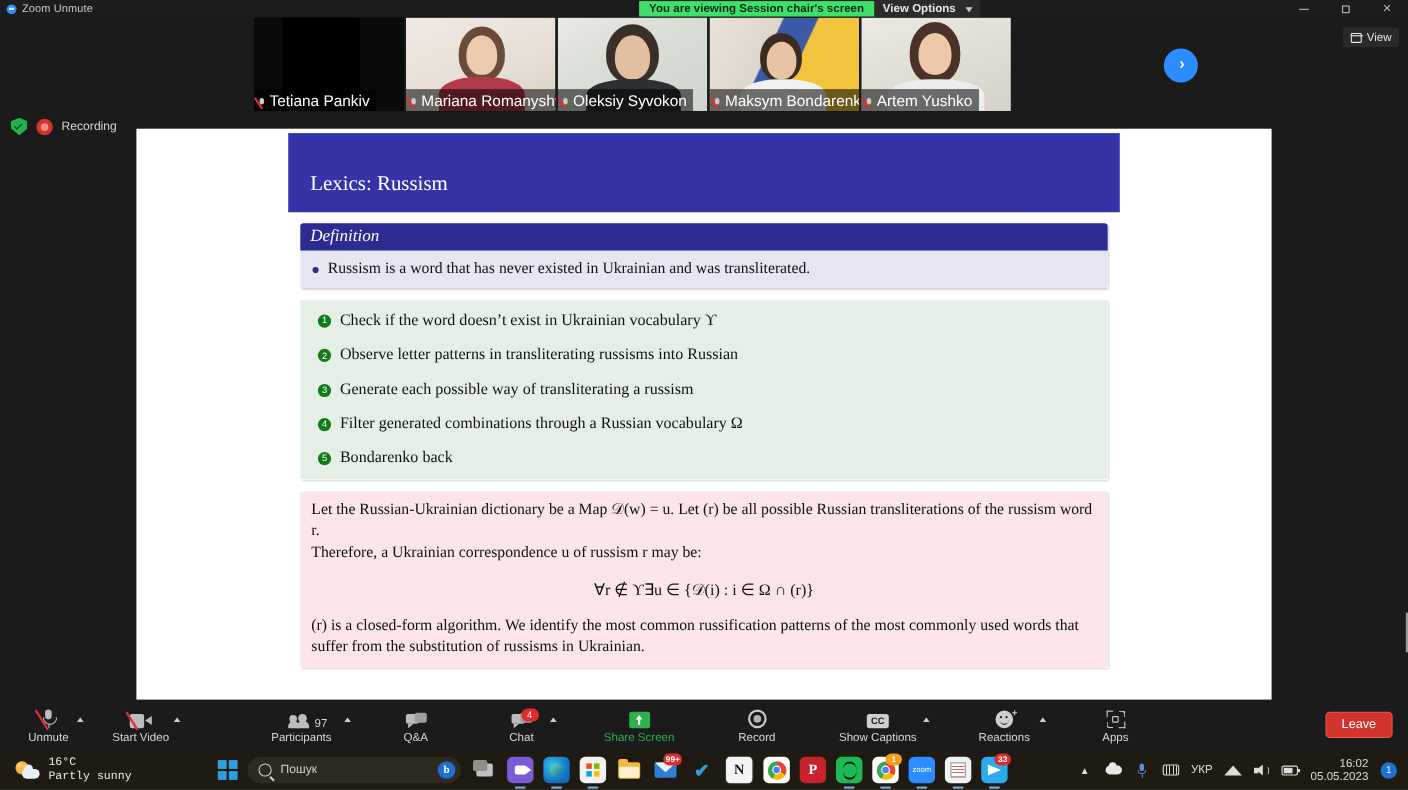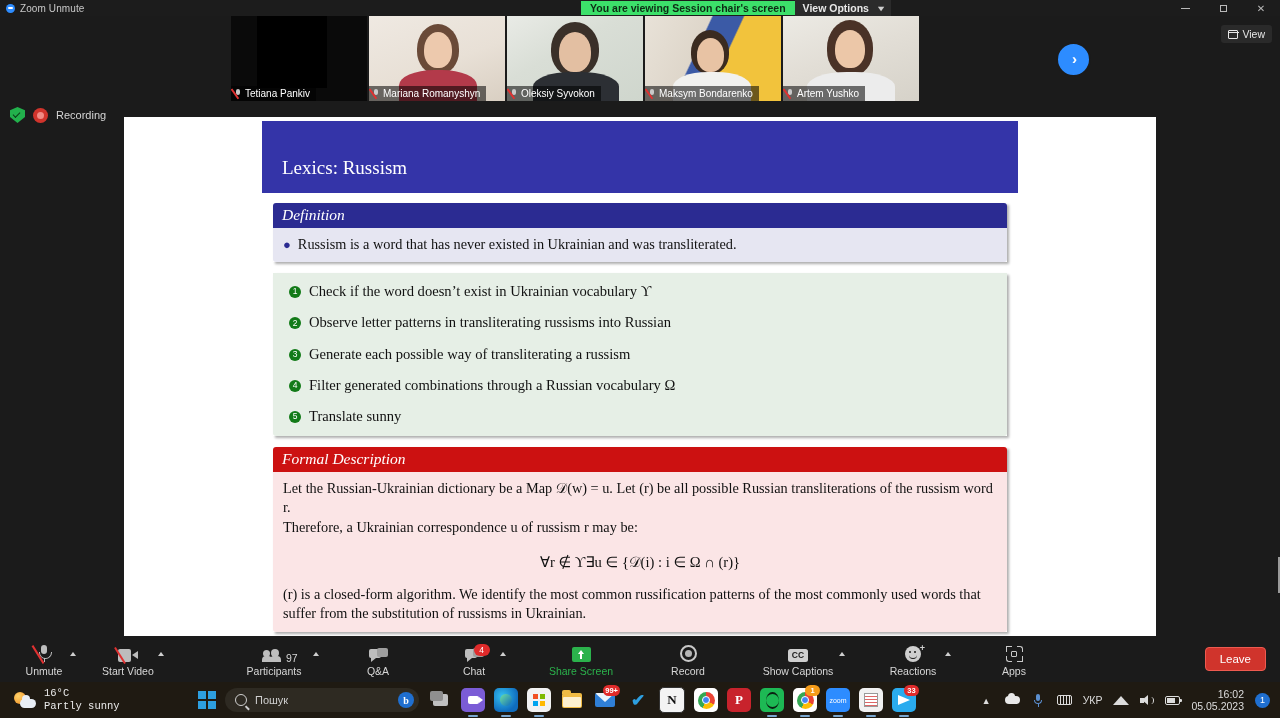--- a/index.html
+++ b/index.html
@@ -55,7 +55,7 @@
   .tile.active{outline:2px solid #8a8a3a;outline-offset:-2px;}
   .tile .nm{
     position:absolute;left:0;bottom:0;display:flex;align-items:flex-end;gap:3px;
-    background:rgba(0,0,0,.55);color:#fff;font-size:10px;padding:2px 6px 2px 4px;
+    background:rgba(0,0,0,.55);color:#fff;font-size:14px;padding:2px 6px 2px 4px;
     max-width:132px;white-space:nowrap;overflow:hidden;
   }
   .mic-off{width:7px;height:10px;position:relative;display:inline-block;flex:0 0 auto;}

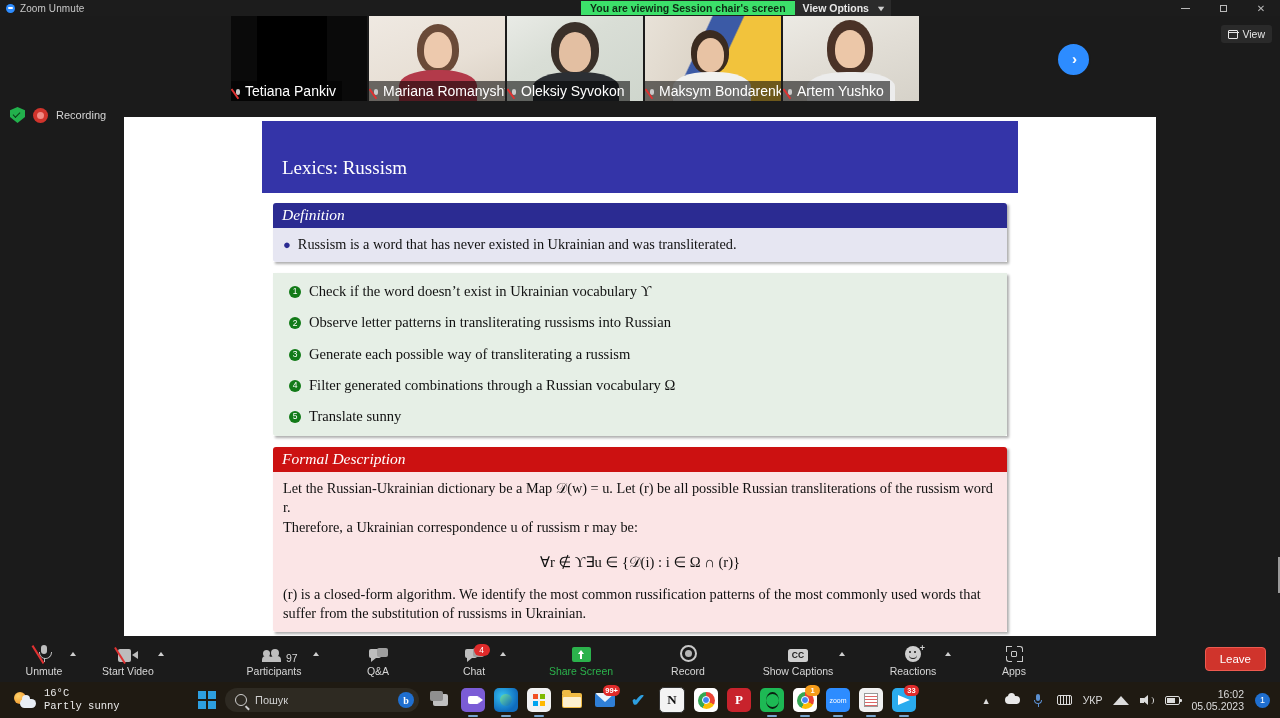--- a/index.html
+++ b/index.html
@@ -370,7 +370,7 @@
               </li>
               <li>
                 <span class="num">5</span>
-                <span>Translate sunny</span>
+                <span>Bondarenko back</span>
               </li>
             </ul>
           </div>

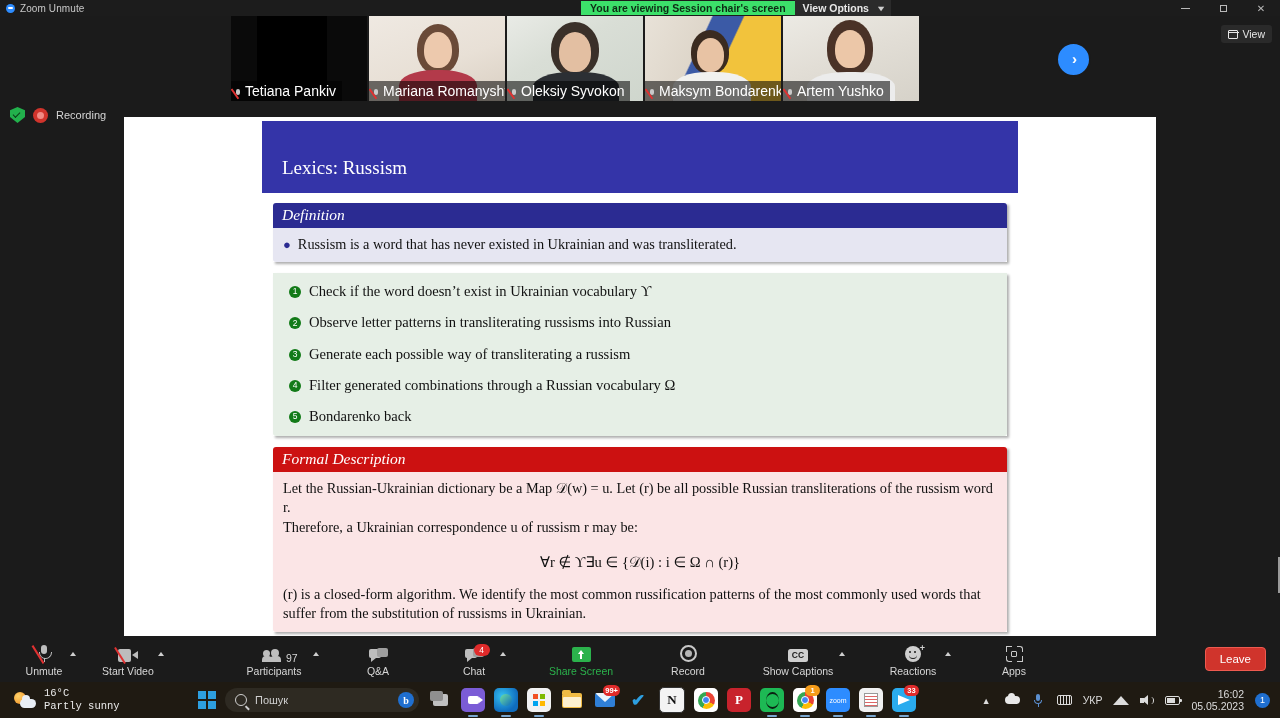--- a/index.html
+++ b/index.html
@@ -377,7 +377,6 @@
         </div>
 
         <div class="block">
-          <div class="block-title bt-for">Formal Description</div>
           <div class="block-body bb-for">
             <p class="para">Let the Russian-Ukrainian dictionary be a Map 𝒟(w) = u. Let 𝒣(r) be all possible Russian transliterations of the russism word r.</p>
             <p class="para">Therefore, a Ukrainian correspondence u of russism r may be:</p>

